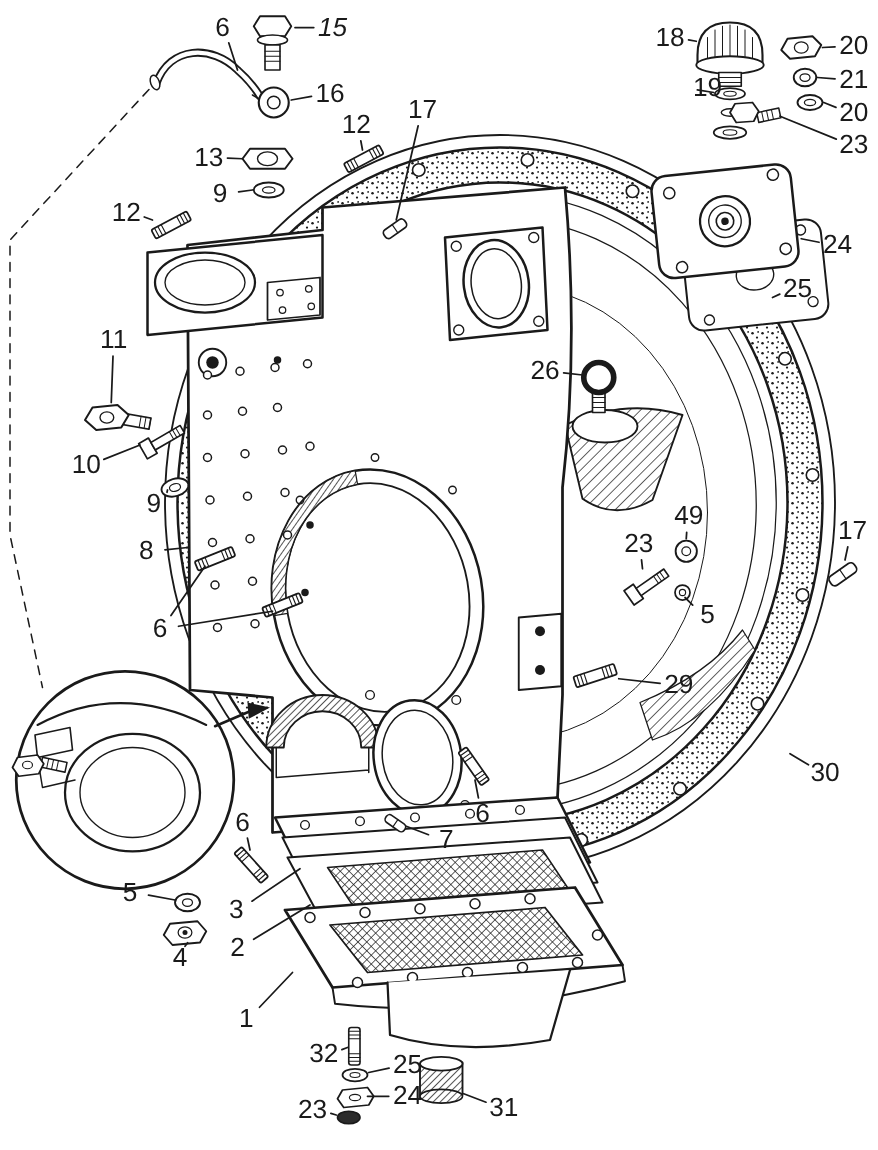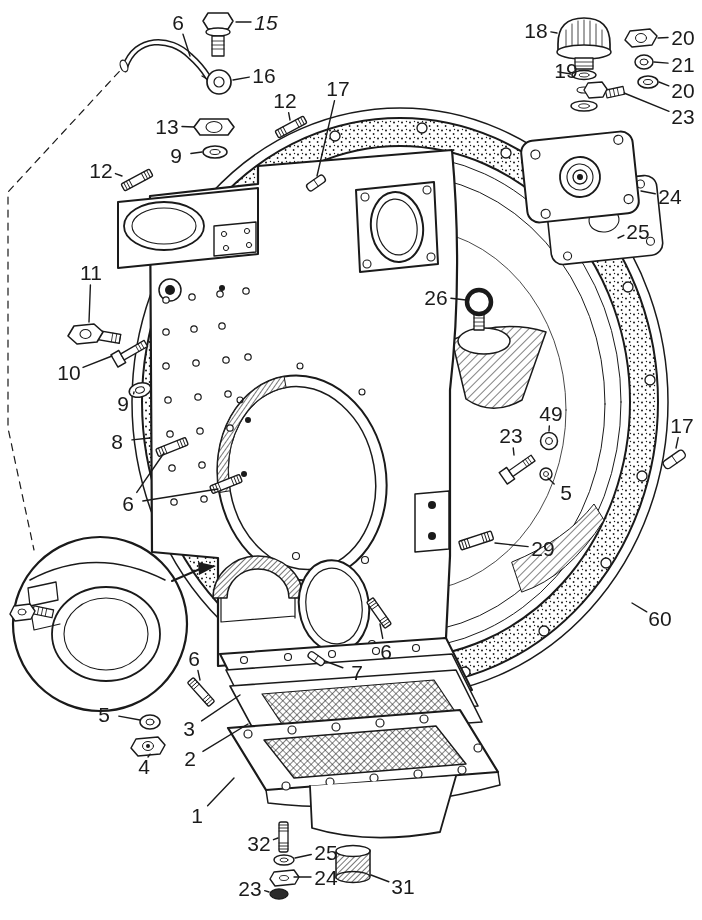--- a/index.html
+++ b/index.html
@@ -495,7 +495,7 @@
       <div class="callout" style="left: 566px; top: 492px;">5</div>
       <div class="callout" style="left: 128px; top: 503px;">6</div>
       <div class="callout" style="left: 543px; top: 548px;">29</div>
-      <div class="callout" style="left: 660px; top: 618px;">60</div>
+      <div class="callout" style="left: 660px; top: 618px;">30</div>
       <div class="callout" style="left: 194px; top: 658px;">6</div>
       <div class="callout" style="left: 386px; top: 651px;">6</div>
       <div class="callout" style="left: 357px; top: 672px;">7</div>

